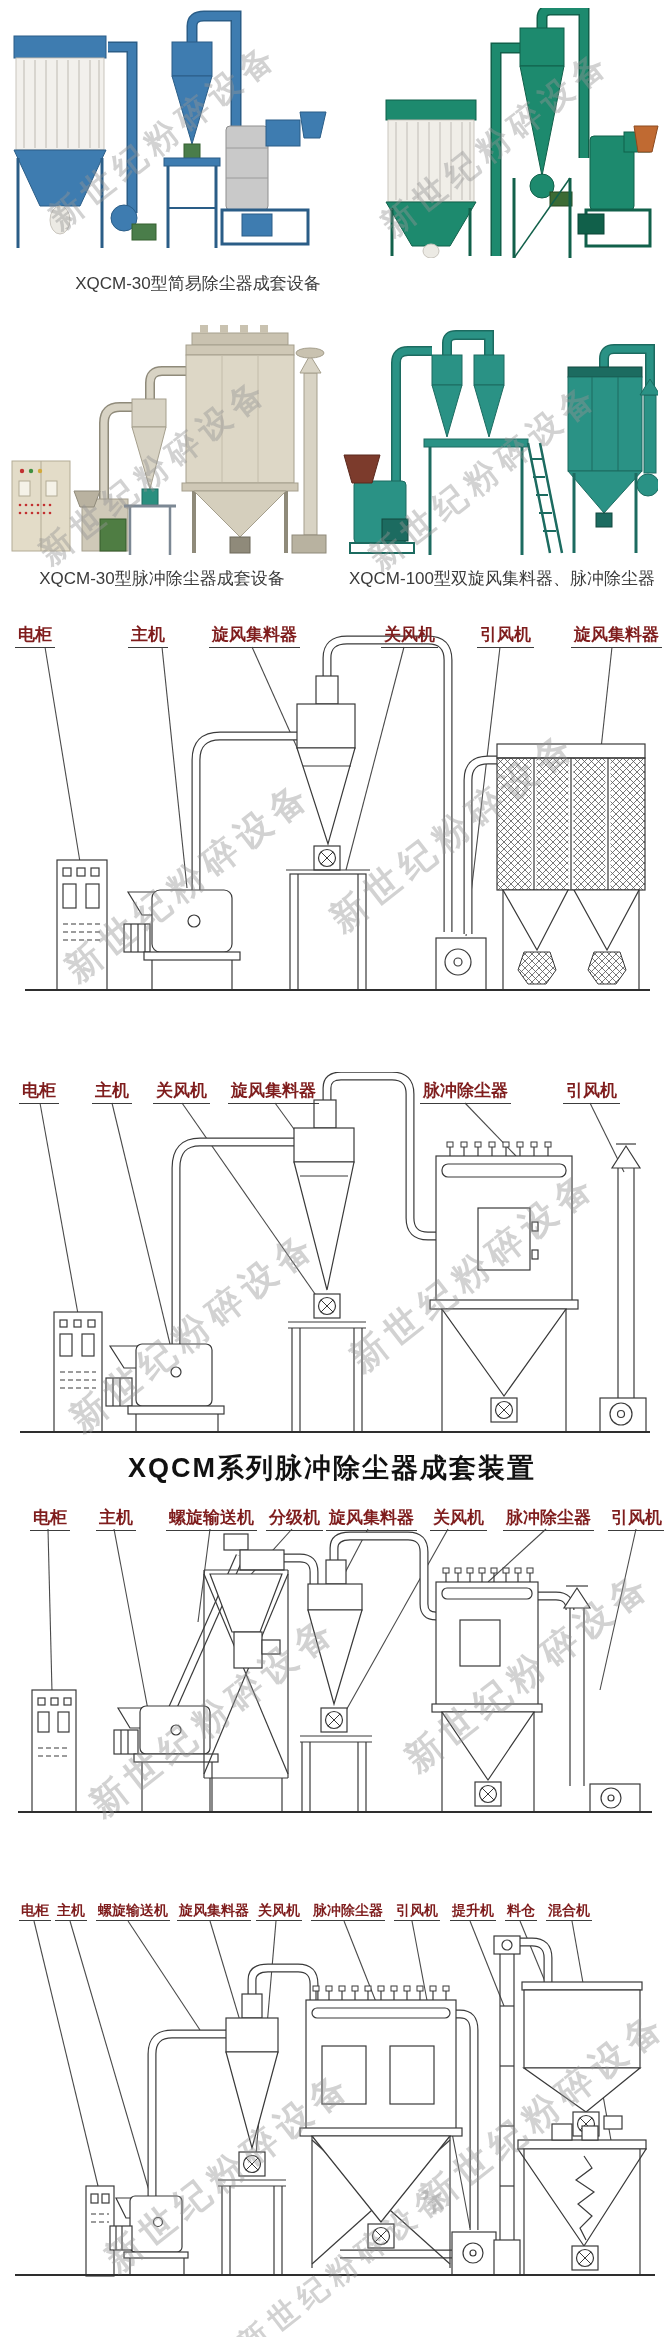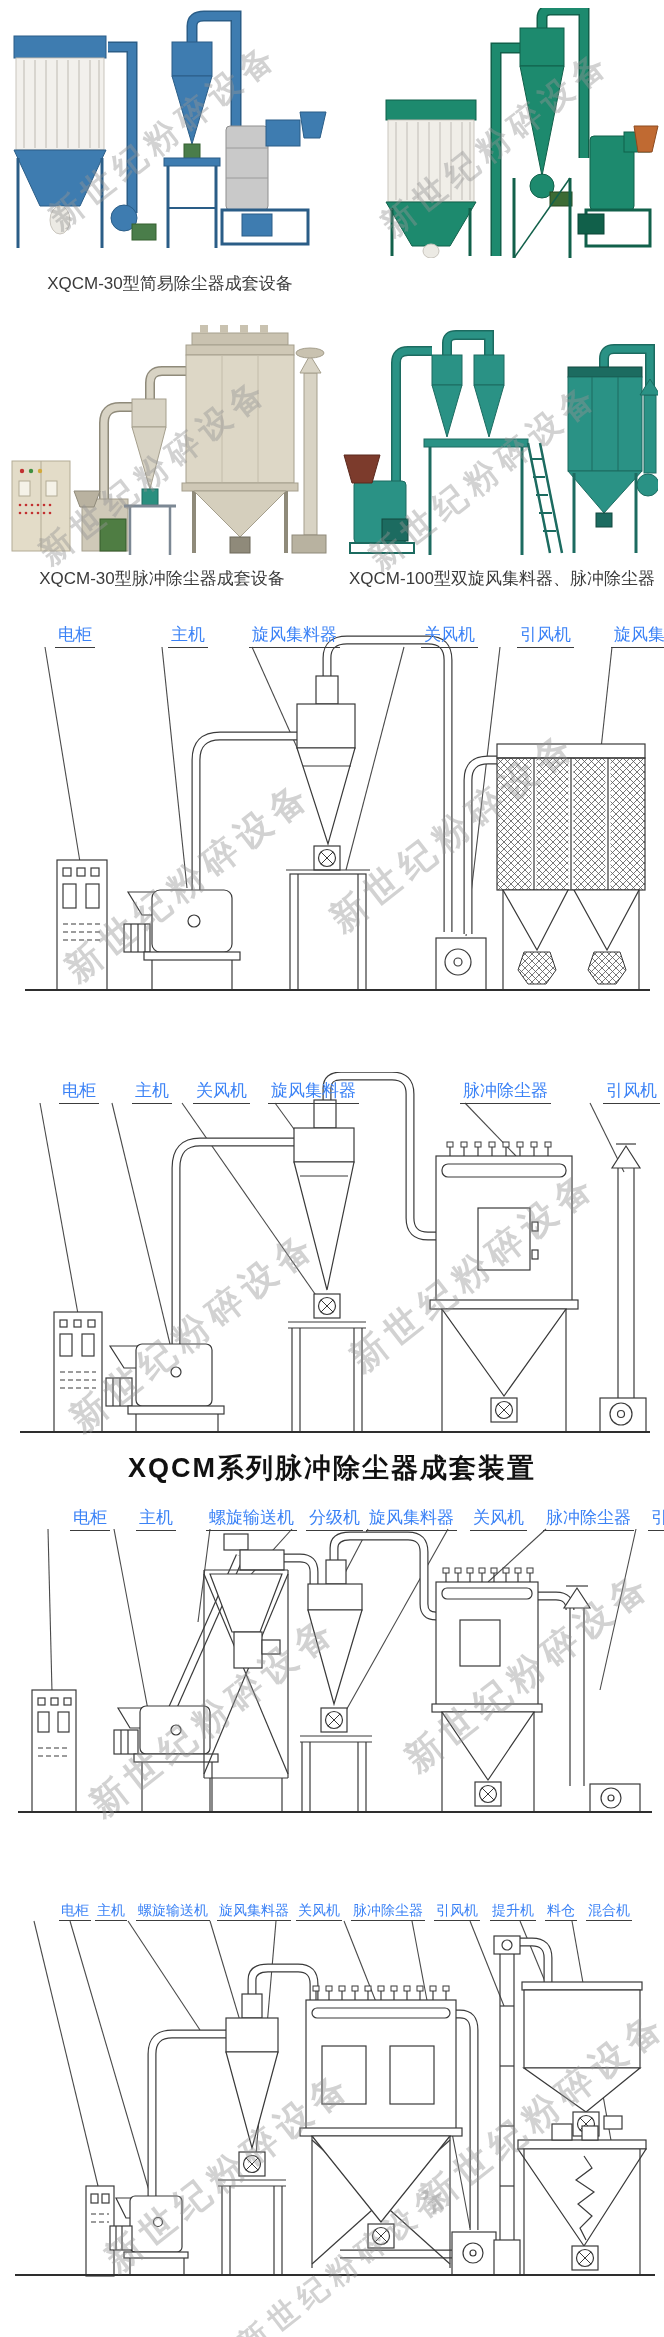--- a/index.html
+++ b/index.html
@@ -149,7 +149,7 @@
       </svg>
     </div>
   </div>
-  <div class="pcap" style="left:8px;top:272px;width:324px;">XQCM-30型简易除尘器成套设备</div>
+  <div class="pcap" style="left:0;top:272px;width:324px;padding-left:36px;">XQCM-30型简易除尘器成套设备</div>
 
   <div class="abs" style="left:0;top:303px;width:664px;height:258px">
     <div class="abs" style="left:4px;top:0;width:325px;height:258px">

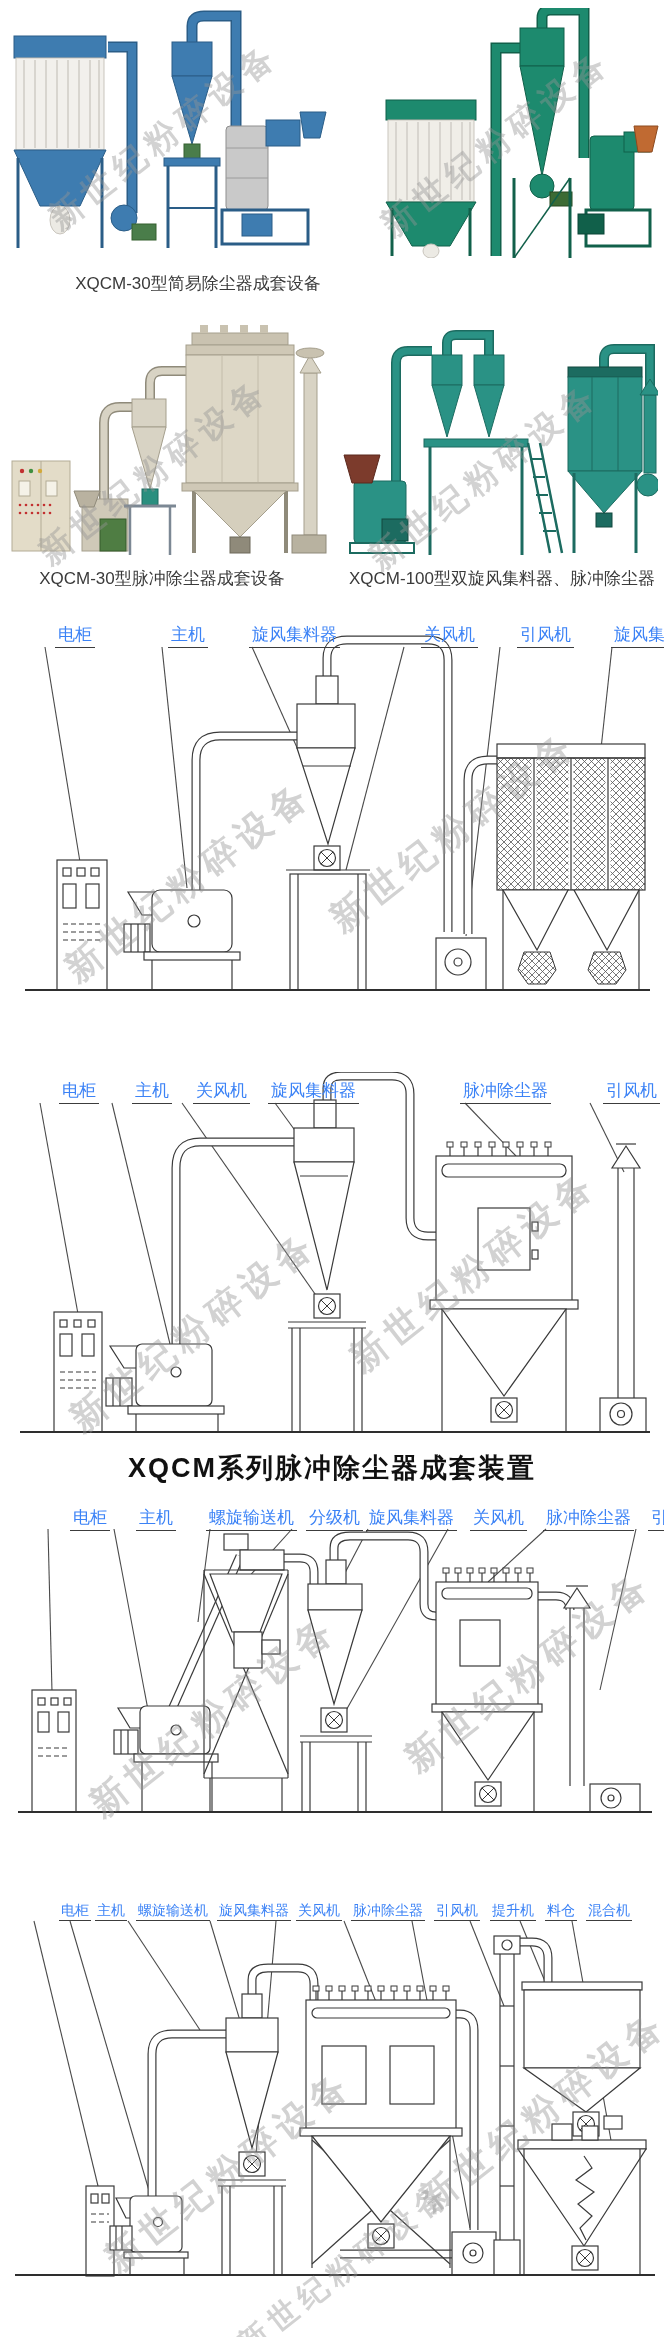--- a/index.html
+++ b/index.html
@@ -16,9 +16,9 @@
   .gnd{stroke:#2e2e2e;stroke-width:1.8;}
   .dash{stroke-dasharray:5 3;}
   
-  .dlabel{position:absolute;font-size:17px;font-weight:400;color:#3b82f6;
+  .dlabel{position:absolute;font-size:17px;font-weight:700;color:#7f1d1d;
           border-bottom:1.5px solid #3c3c3c;padding:0 3px 2px;line-height:1.15;
-          white-space:nowrap;background:transparent;margin-left:40px;}
+          white-space:nowrap;background:transparent;}
   .dlabel.sm{font-size:14px;padding:0 2px 2px;}
   
   .dcap{position:absolute;left:0;width:664px;text-align:center;font-size:27px;

